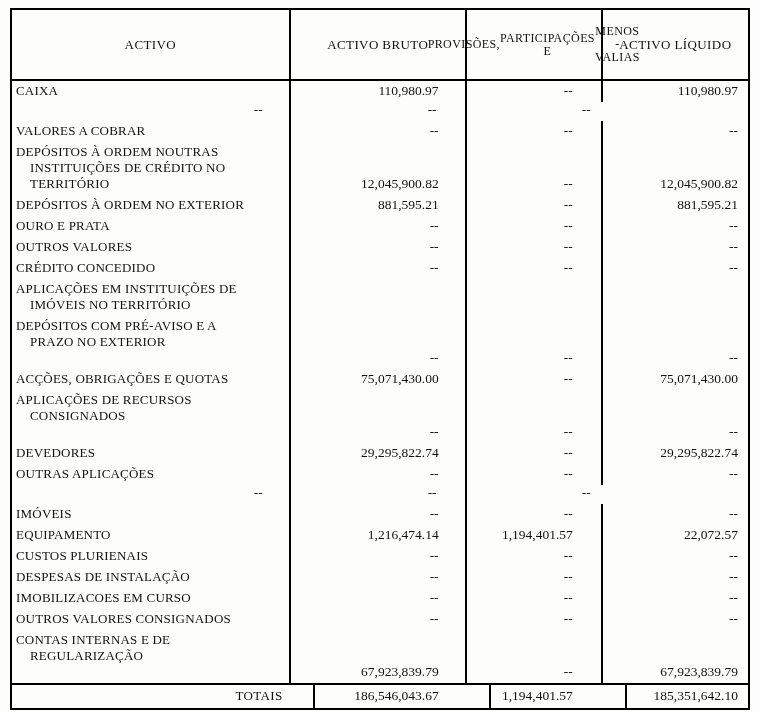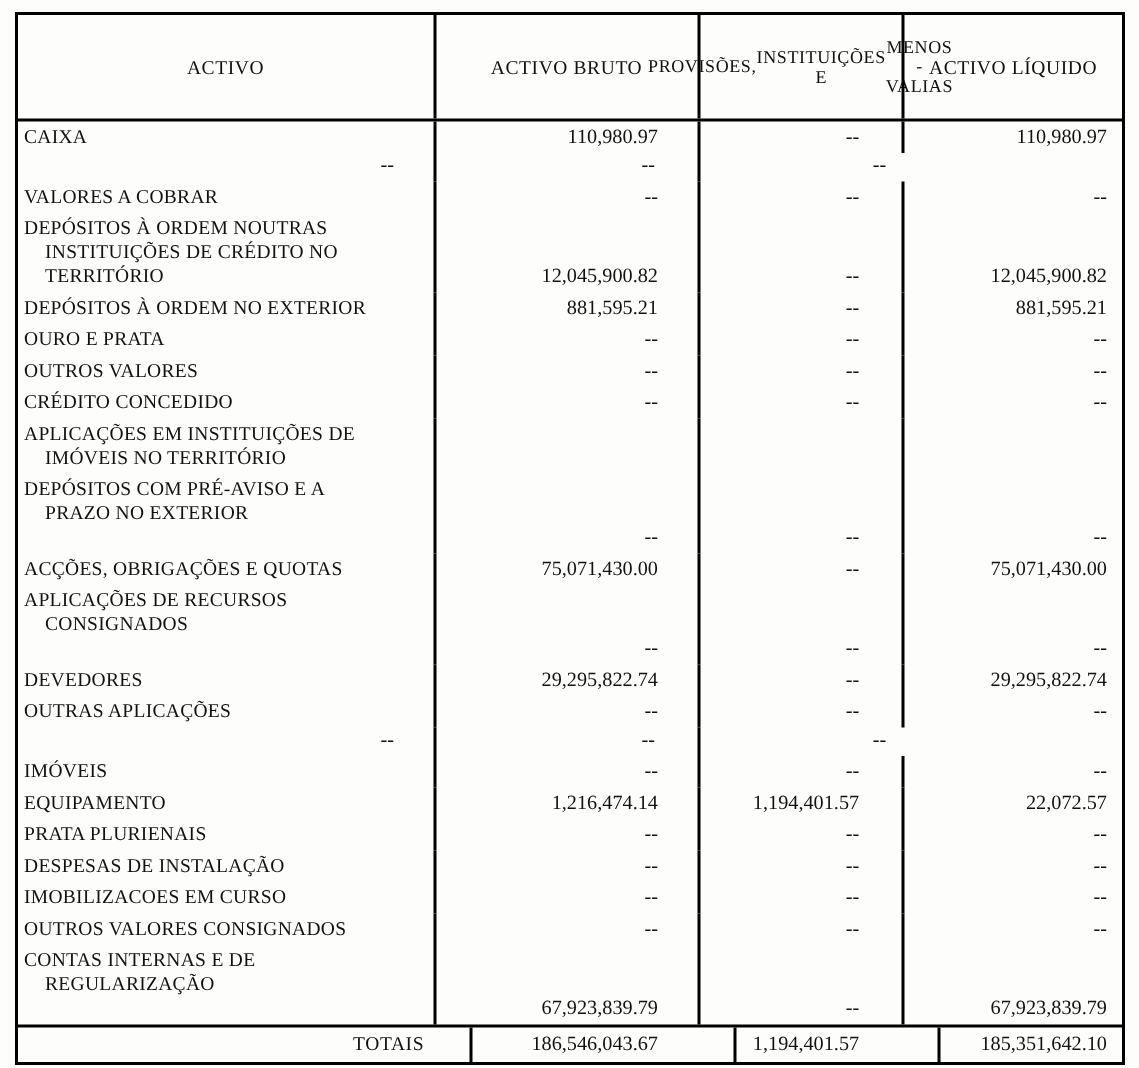--- a/index.html
+++ b/index.html
@@ -89,7 +89,7 @@
       <div class="cell hcell">ACTIVO BRUTO</div>
       <div class="cell hcell hcell-multi">
         <div>PROVISÕES,</div>
-        <div>INSTITUIÇÕES E</div>
+        <div>PARTICIPAÇÕES E</div>
         <div>MENOS - VALIAS</div>
       </div>
       <div class="cell hcell">ACTIVO LÍQUIDO</div>

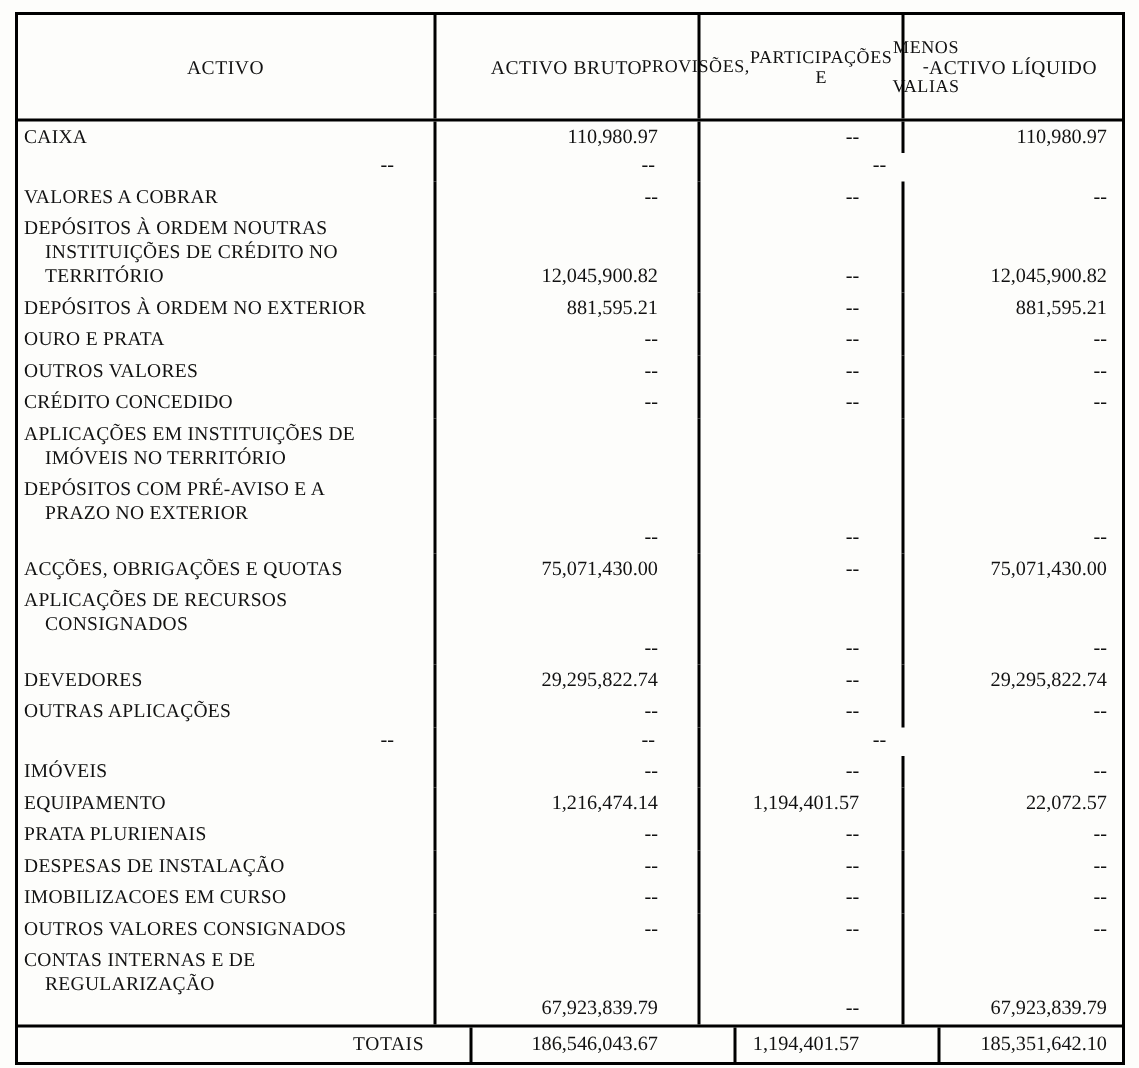--- a/index.html
+++ b/index.html
@@ -233,7 +233,7 @@
         </div>
         <div class="row cols">
           <div class="cell label-cell">
-            <div class="lline">PRATA PLURIENAIS</div>
+            <div class="lline">CUSTOS PLURIENAIS</div>
           </div>
           <div class="cell value-cell c-bruto">--</div>
           <div class="cell value-cell c-prov">--</div>

